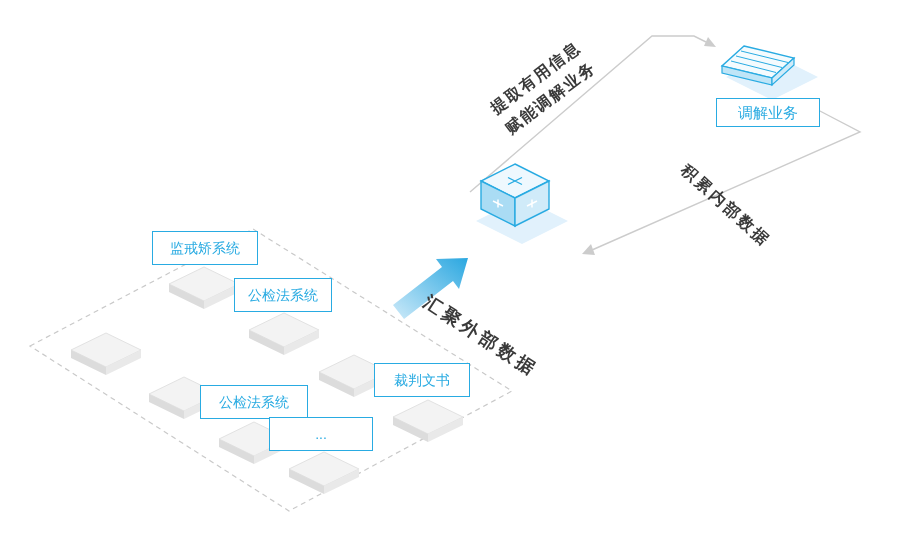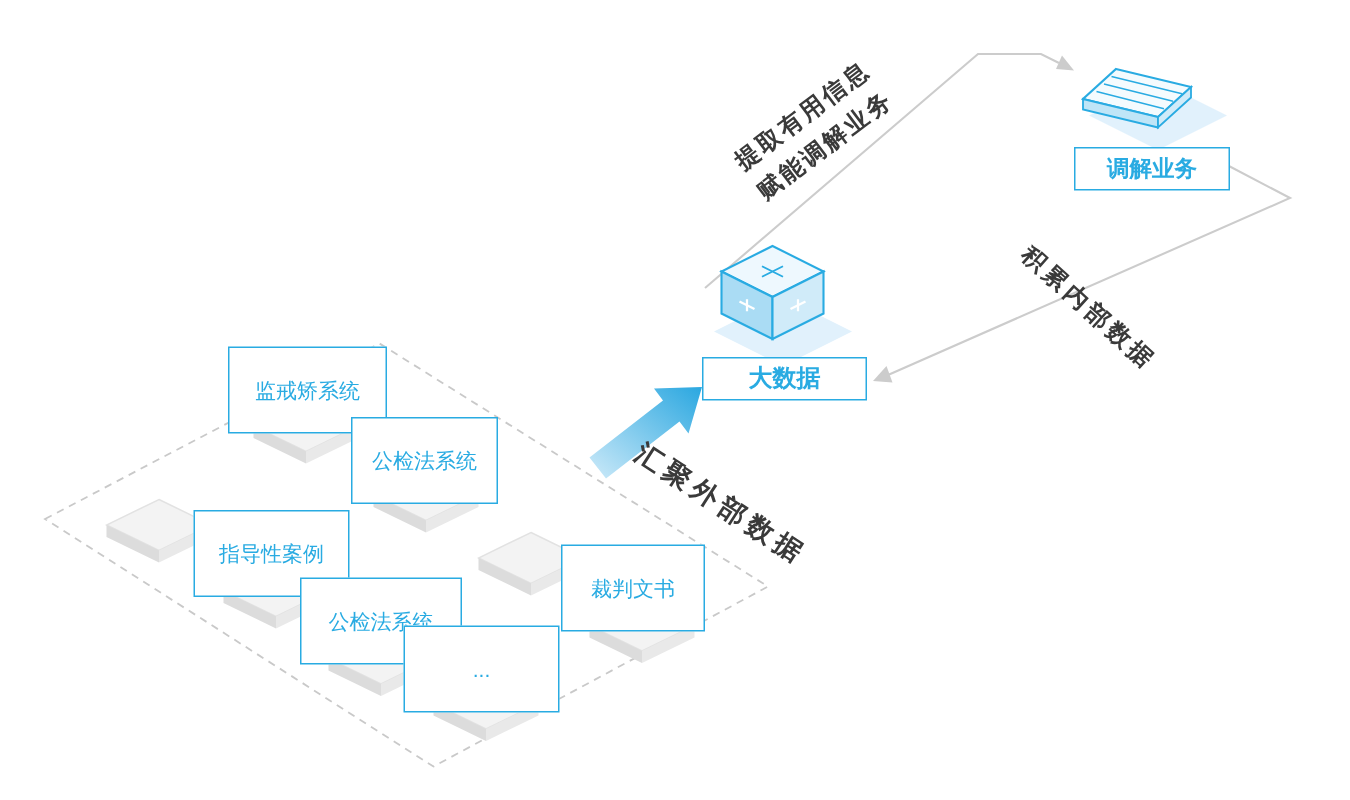--- a/index.html
+++ b/index.html
@@ -20,7 +20,7 @@
   .main-box {
     position: absolute; z-index: 3; background: #ffffff;
     border: 1px solid #29abe2; color: #29abe2;
-    font-size: 16px; font-weight: bold; line-height: 27px; height: 27px;
+    font-size: 16px; font-weight: normal; line-height: 27px; height: 27px;
     text-align: center; white-space: nowrap;
   }
   .flow-text {

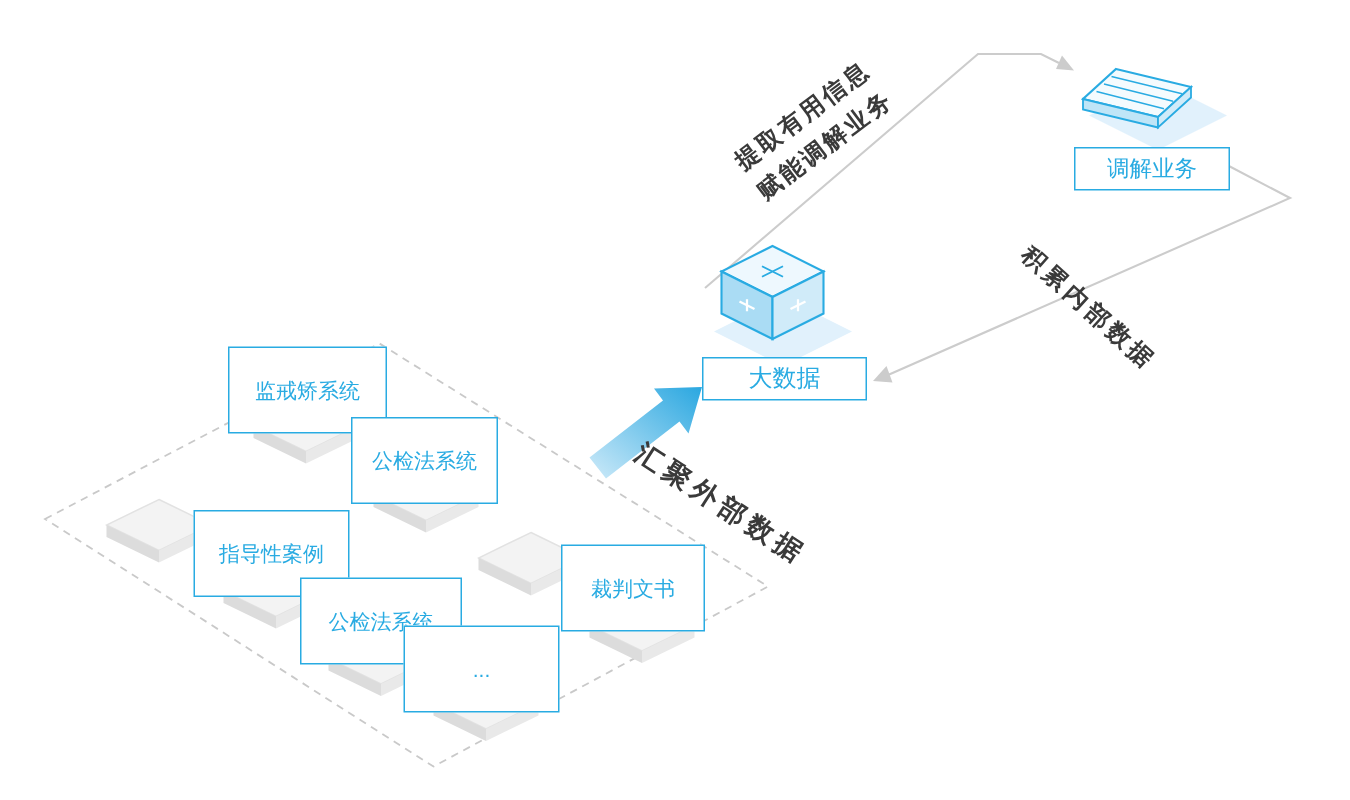--- a/index.html
+++ b/index.html
@@ -14,7 +14,7 @@
     position: absolute; z-index: 3; background: #ffffff;
     border: 1px solid #29abe2; color: #29abe2;
     font-size: 14px; line-height: 24px; height: 24px;
-    text-align: center; white-space: nowrap; padding: 16px 6px;
+    text-align: center; white-space: nowrap; padding: 4px 6px;
     box-sizing: content-box;
   }
   .main-box {

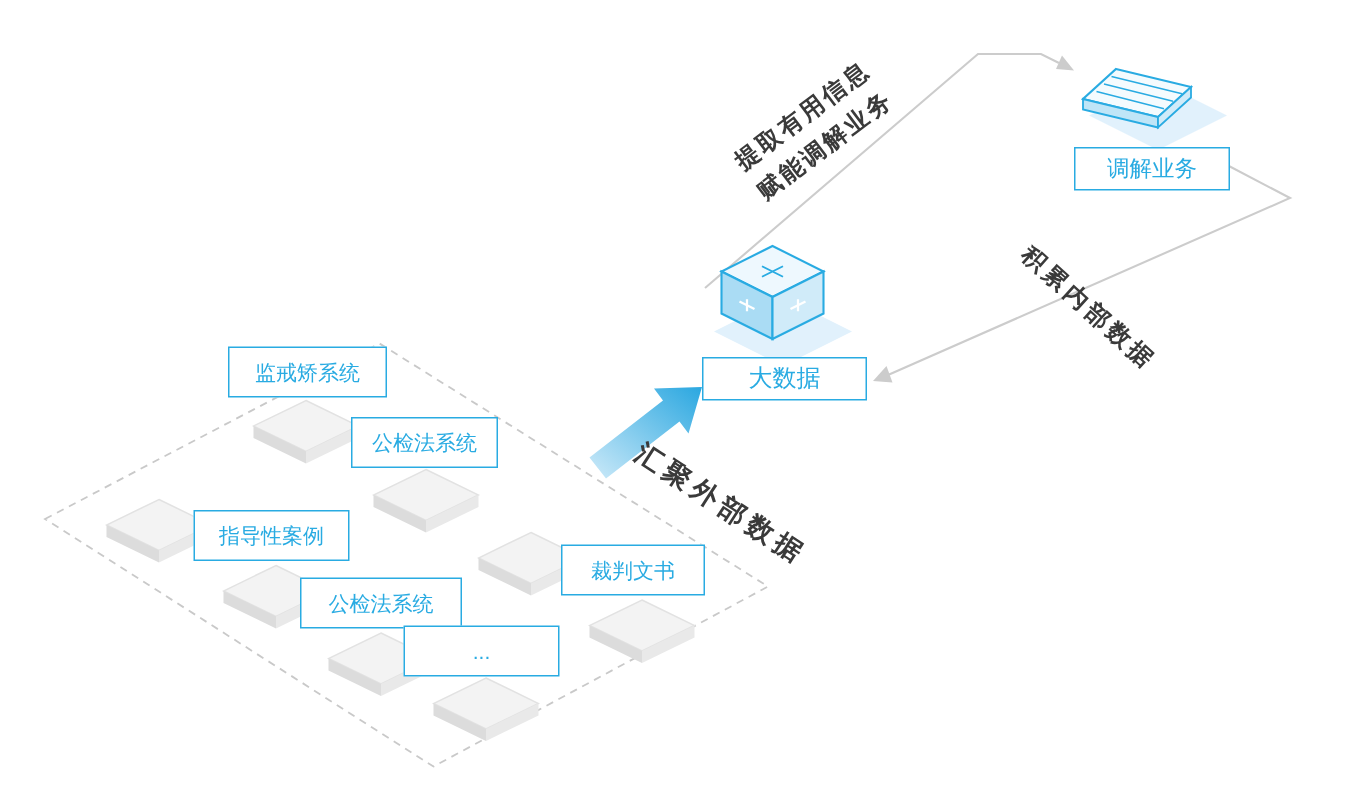--- a/index.html
+++ b/index.html
@@ -104,7 +104,6 @@
     <path d="M53,46 L63,41 M58,39.5 L58,47.5" stroke="#ffffff" stroke-width="1.5" fill="none"></path>
   </svg>
 
-  <div class="main-box" style="left:468px; top:238px; width:108px">大数据</div>
 
   <svg class="icon-layer" style="left:720px; top:40px" width="100" height="62" viewBox="0 0 100 62">
     <polygon points="52,14 98,37 52,60 6,37" fill="#d9eefb" opacity="0.8"></polygon>

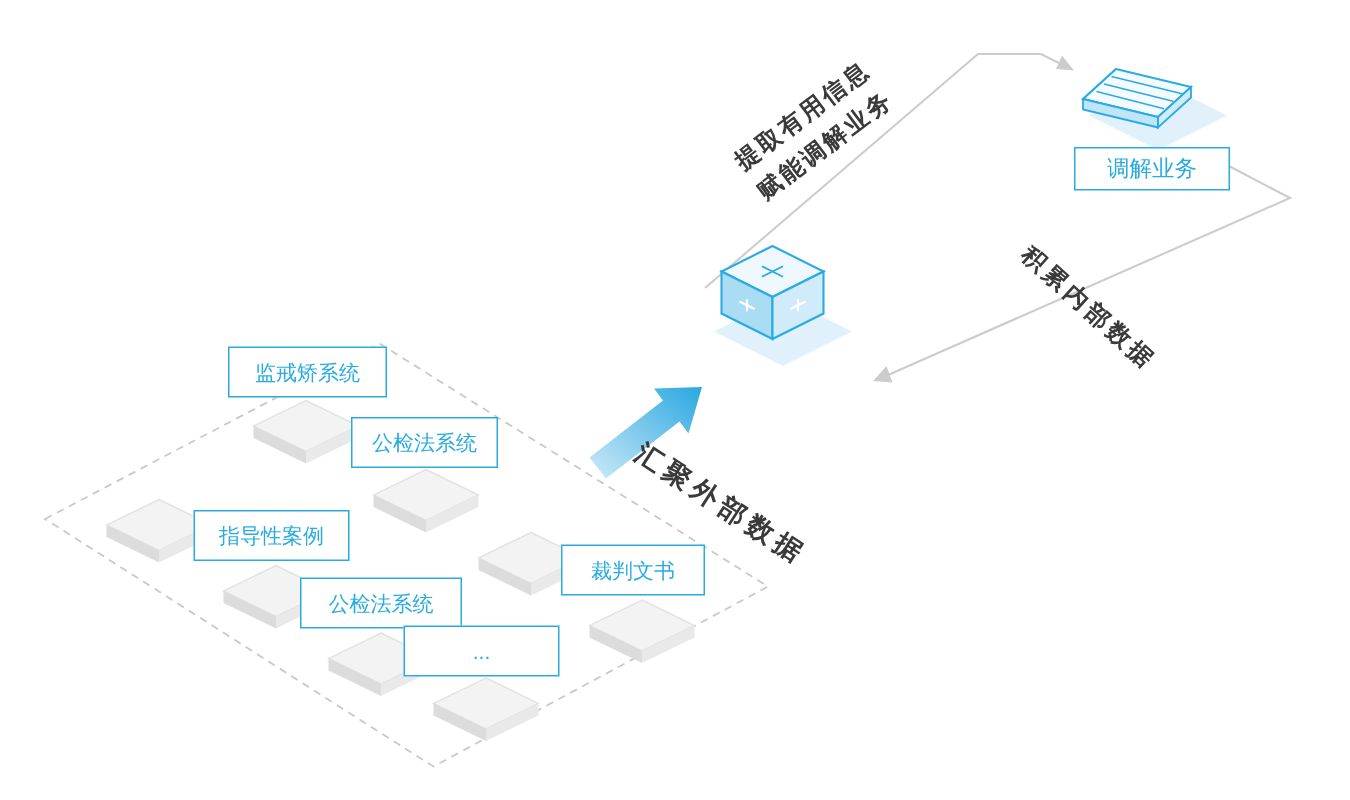--- a/index.html
+++ b/index.html
@@ -89,7 +89,6 @@
 
   <div class="node-box" style="left:152px; top:231px; width:92px">监戒矫系统</div>
   <div class="node-box" style="left:234px; top:278px; width:84px">公检法系统</div>
-  <div class="node-box" style="left:129px; top:340px; width:90px">指导性案例</div>
   <div class="node-box" style="left:374px; top:363px; width:82px">裁判文书</div>
   <div class="node-box" style="left:200px; top:385px; width:94px">公检法系统</div>
   <div class="node-box" style="left:269px; top:417px; width:90px">...</div>

